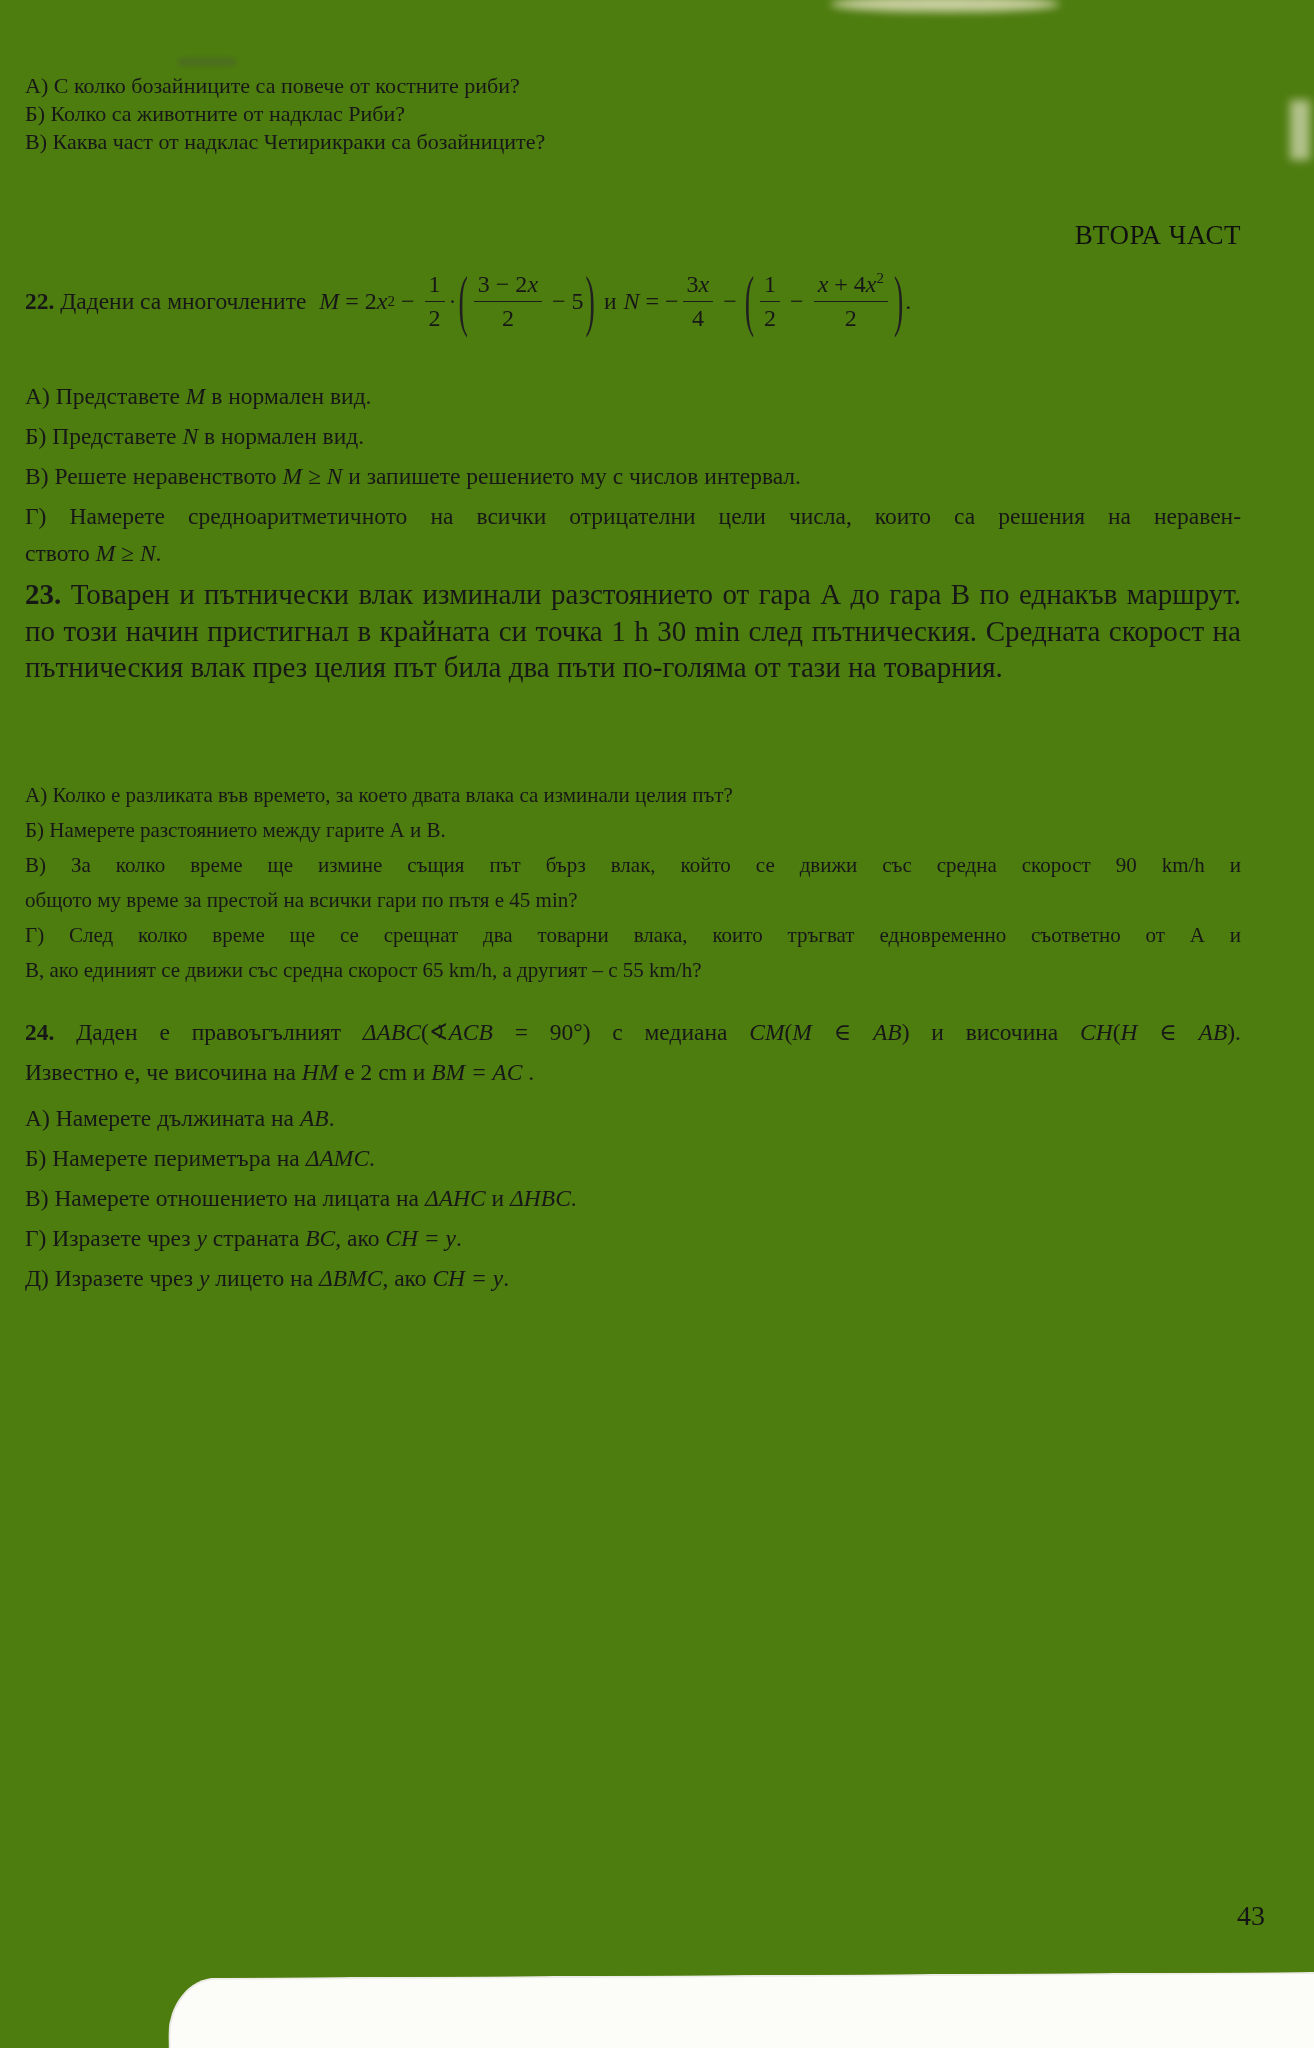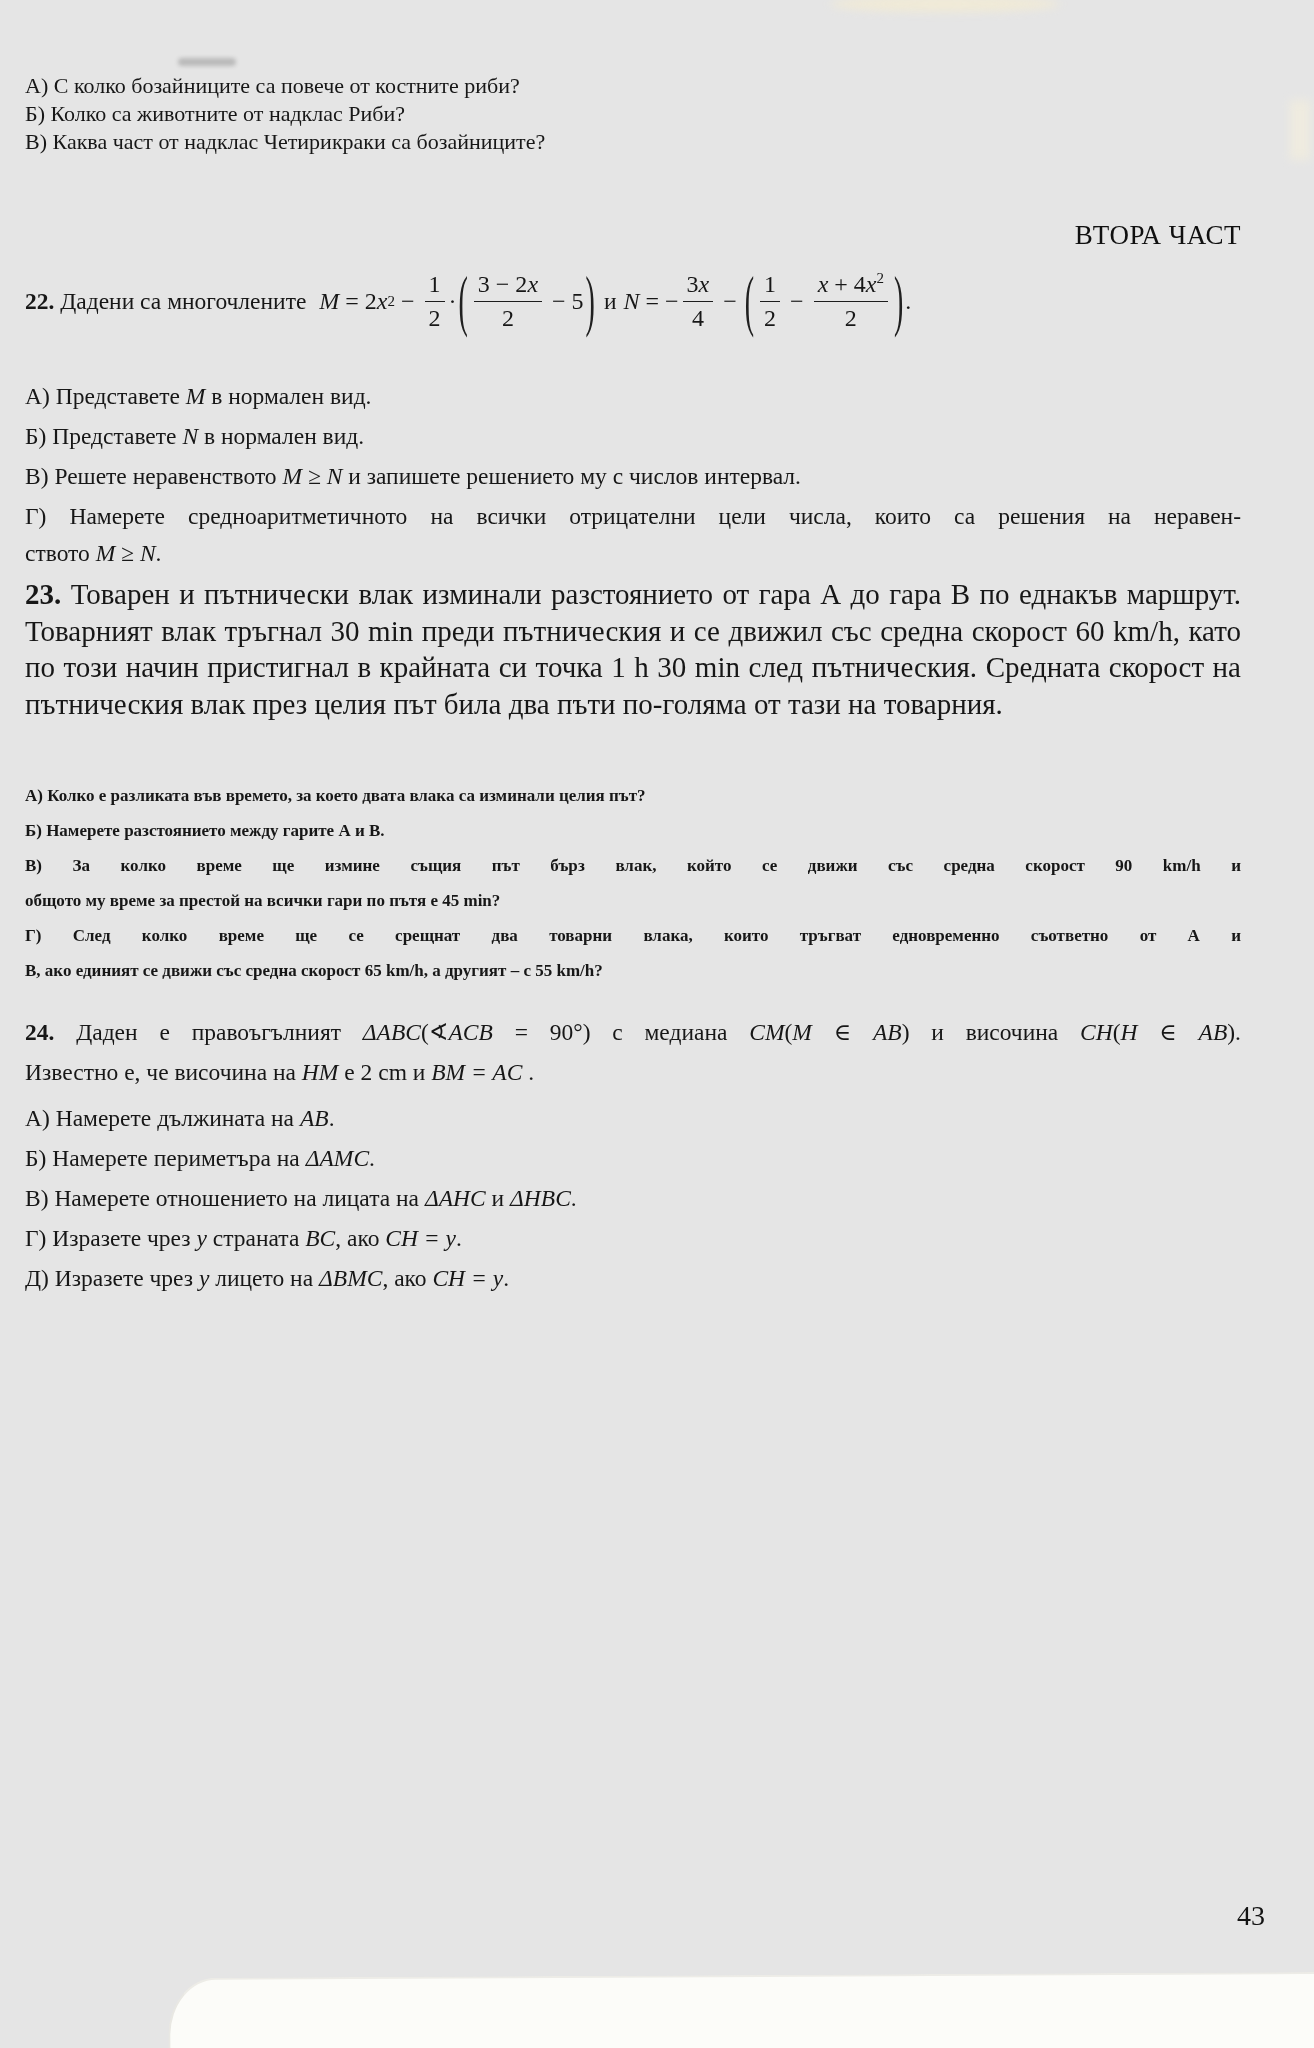--- a/index.html
+++ b/index.html
@@ -4,7 +4,7 @@
 <style>
   html,body{margin:0;padding:0;background:#ffffff;}
   .page{
-    position:relative;width:1314px;height:2048px;background:#e5e5e5;
+    position:relative;width:1314px;height:2048px;background:#4d7c0f;
     overflow:hidden;color:#171717;
     font-family:"Liberation Serif","DejaVu Serif","DejaVu Sans",serif;
   }

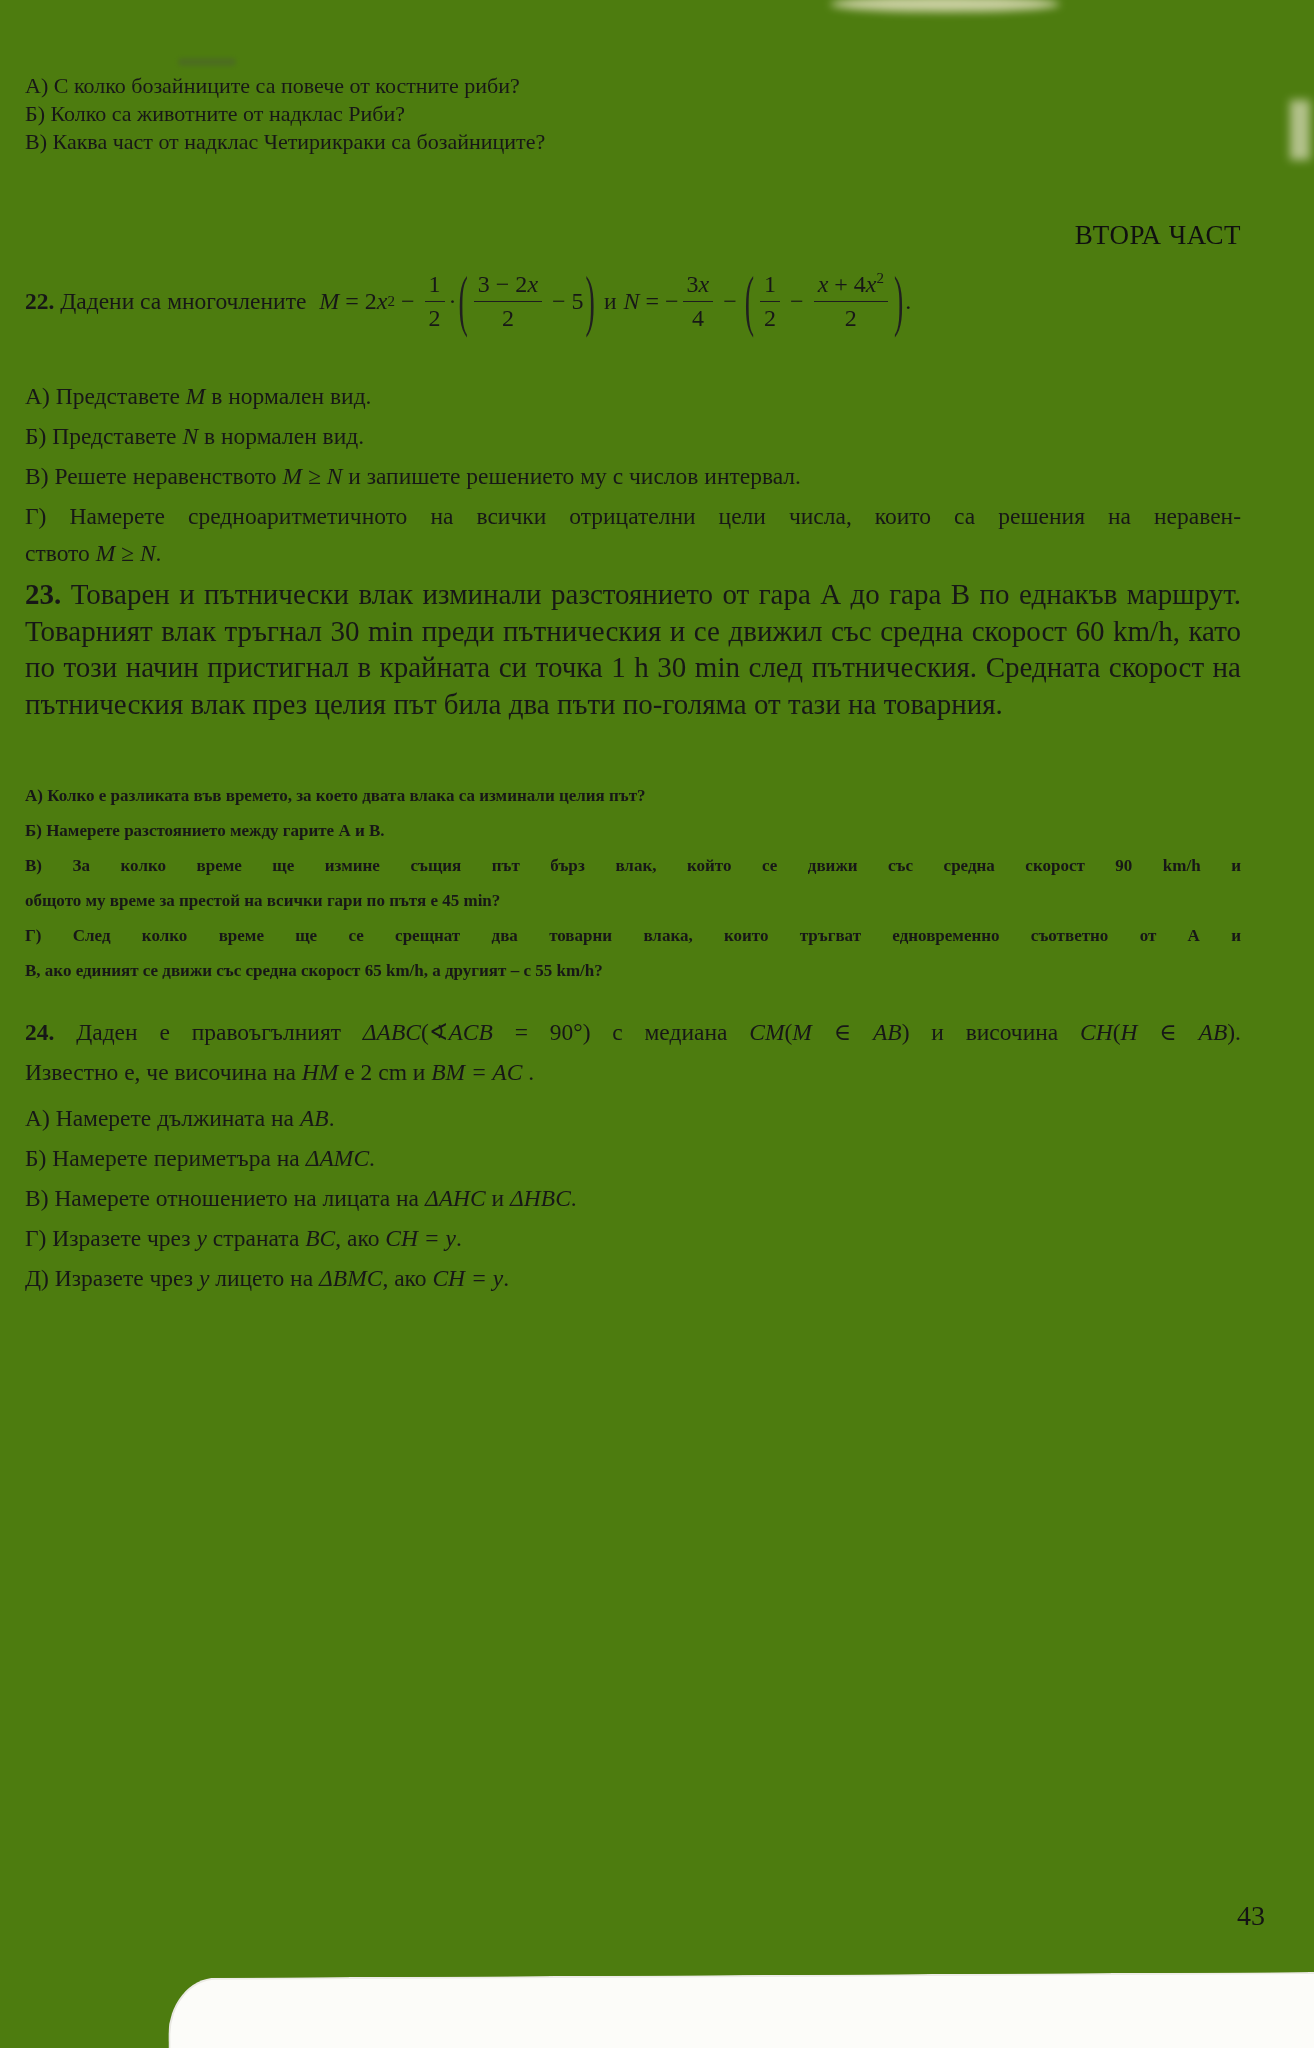--- a/index.html
+++ b/index.html
@@ -79,7 +79,6 @@
 
   <div class="abs q23">
     <div class="jl"><span class="bseg">23.</span><span> Товарен и пътнически влак изминали разстоянието от гара А до гара В по еднакъв маршрут.</span></div>
-    <div class="jl"><span>Товарният влак тръгнал 30 min преди пътническия и се движил със средна скорост 60 km/h, като</span></div>
     <div class="jl"><span>по този начин пристигнал в крайната си точка 1 h 30 min след пътническия. Средната скорост на</span></div>
     <div><span>пътническия влак през целия път била два пъти по-голяма от тази на товарния.</span></div>
   </div>

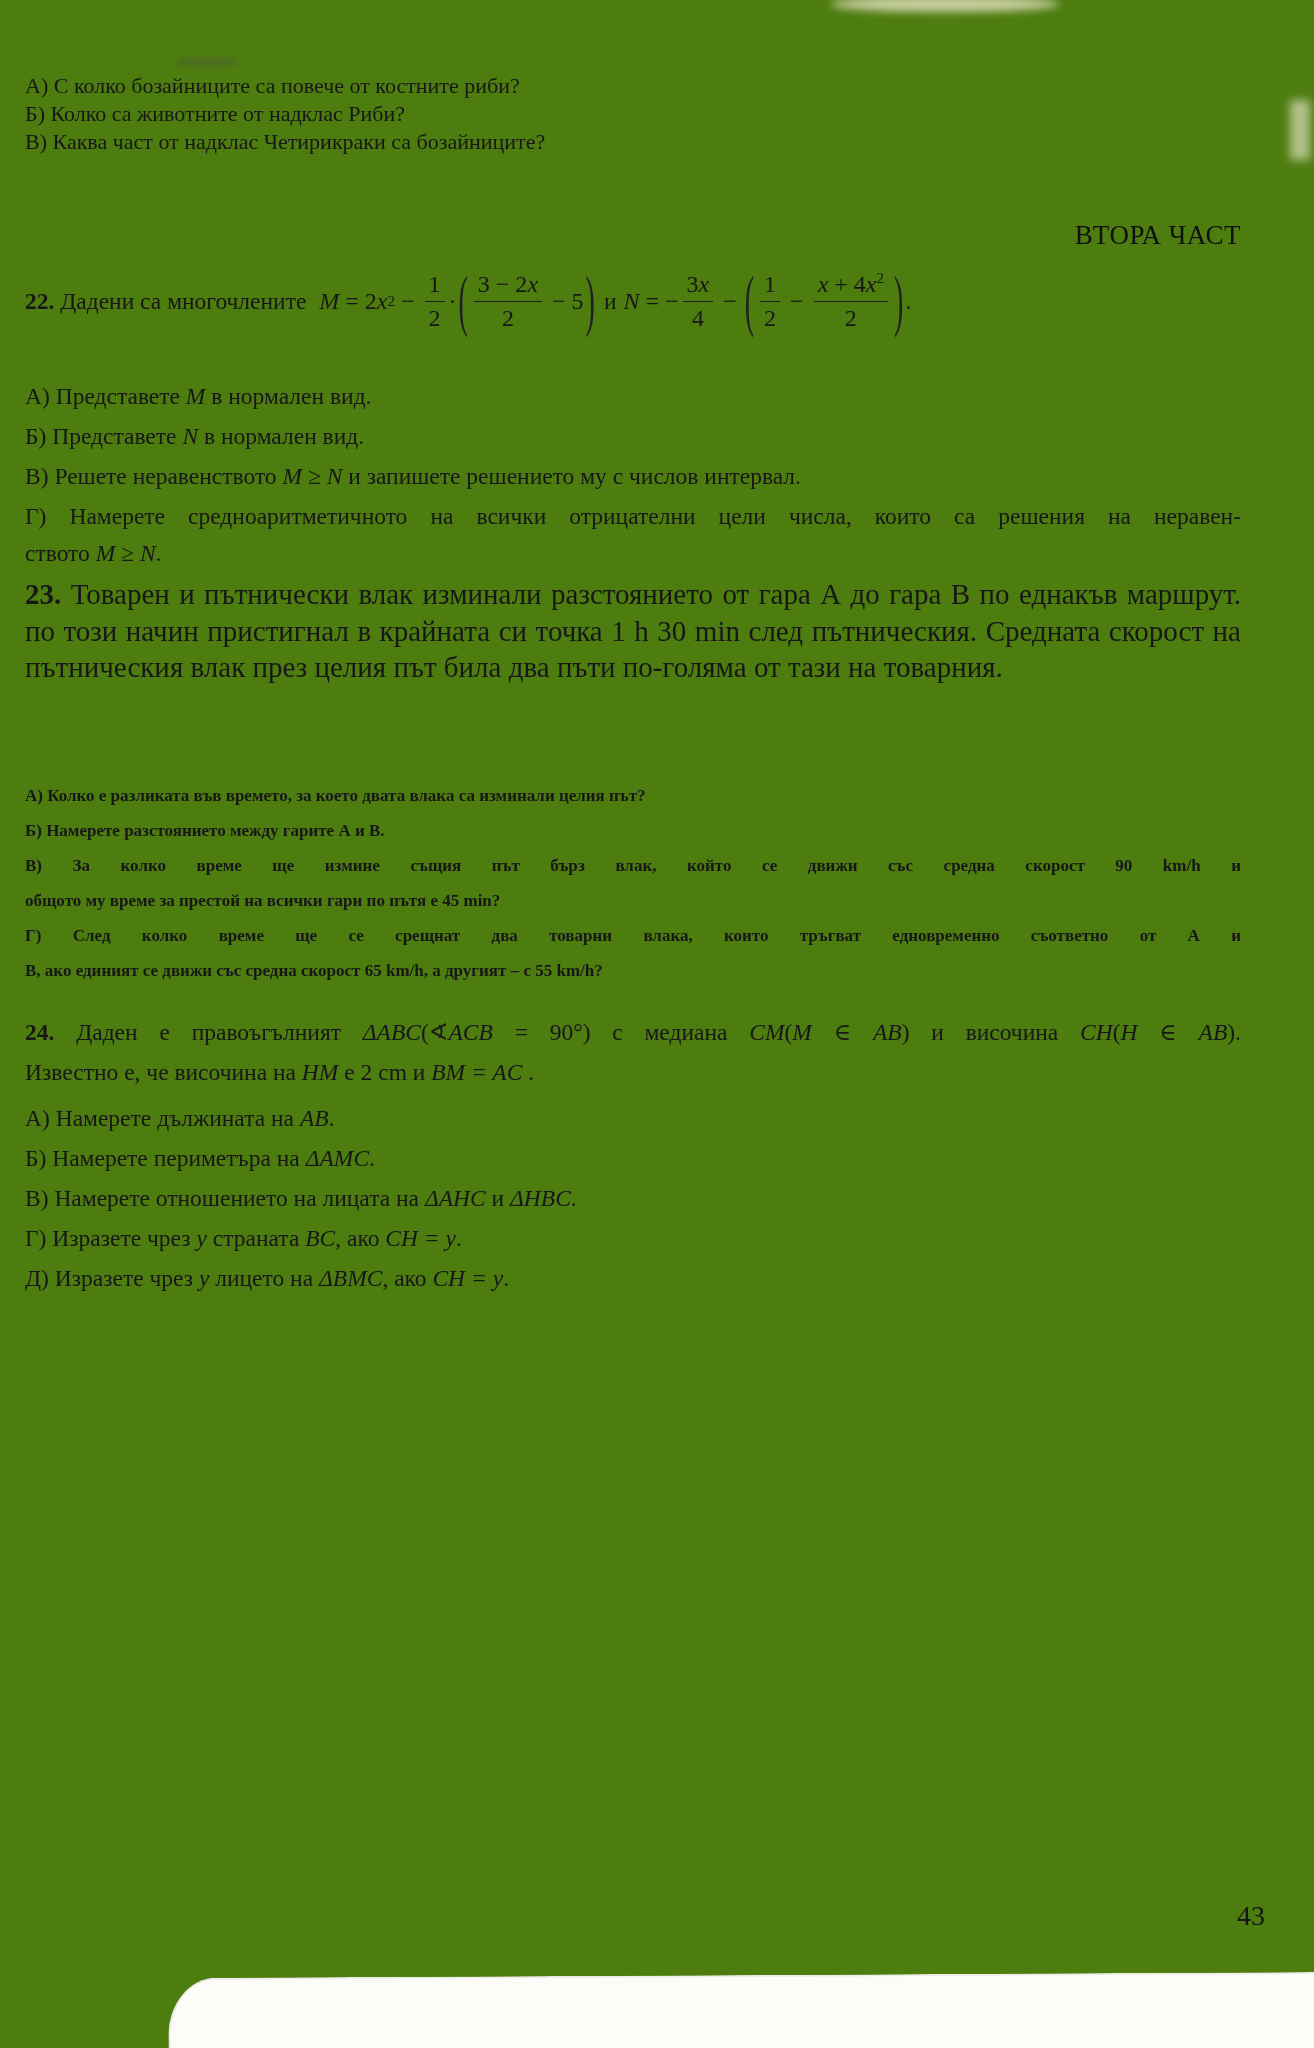--- a/index.html
+++ b/index.html
@@ -16,7 +16,7 @@
   .q22items{top:378px;font-size:23.5px;line-height:37px;}
   .q22items .item{margin-bottom:3px;}
   .q23{top:576px;font-size:29px;line-height:36.5px;}
-  .q23items{top:778px;font-size:17px;line-height:35px;font-weight:bold;}
+  .q23items{top:778px;font-size:21px;line-height:35px;}
   .q24intro{top:1012px;font-size:23.5px;line-height:40px;}
   .q24items{top:1098px;font-size:23.5px;line-height:40px;}
   .jl{text-align:justify;text-align-last:justify;}

